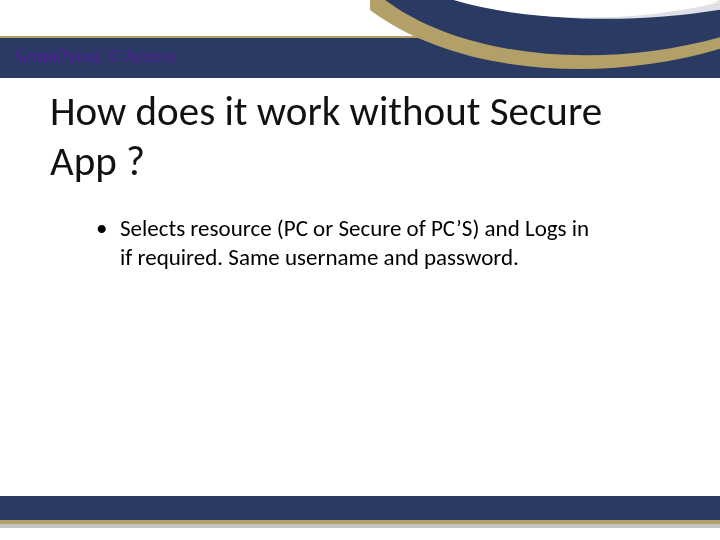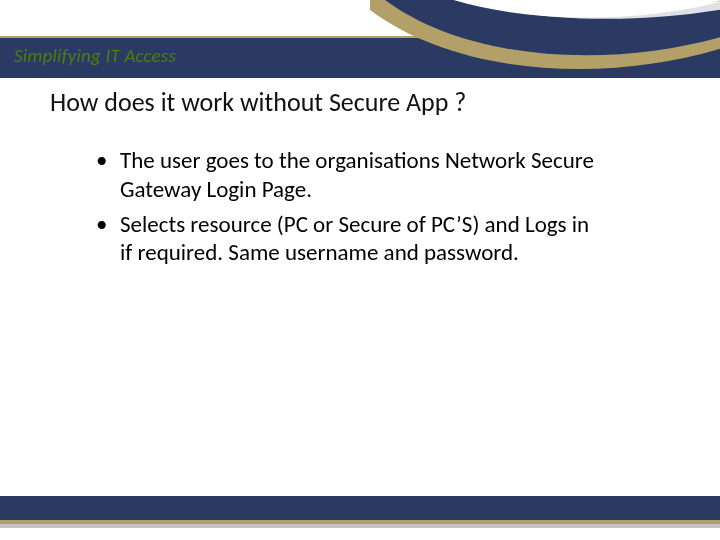--- a/index.html
+++ b/index.html
@@ -35,7 +35,7 @@
   .tagline{
     position:absolute;
     left:14px;top:44px;
-    color:#4d7c0f;
+    color:#4c1d95;
     font-size:19px;
     font-style:italic;
     letter-spacing:.2px;

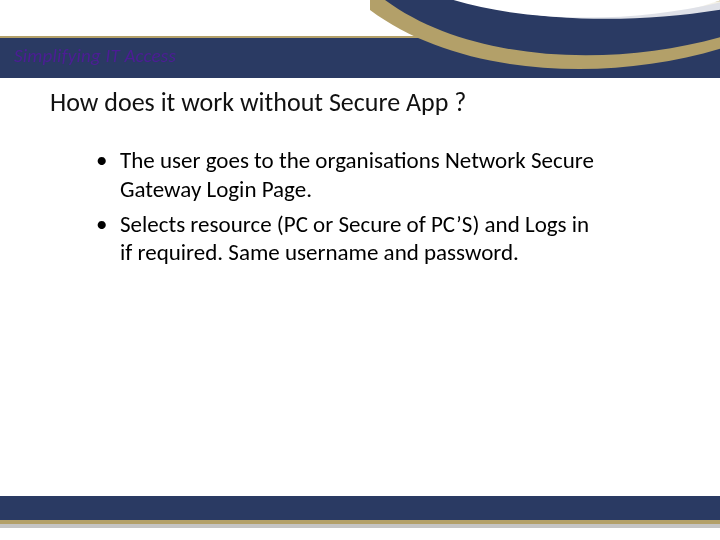--- a/index.html
+++ b/index.html
@@ -52,7 +52,7 @@
   
   .slide-title{
     margin:8px 50px 0 50px;
-    font-size:26px;
+    font-size:41px;
     font-weight:400;
     color:#111;
   }

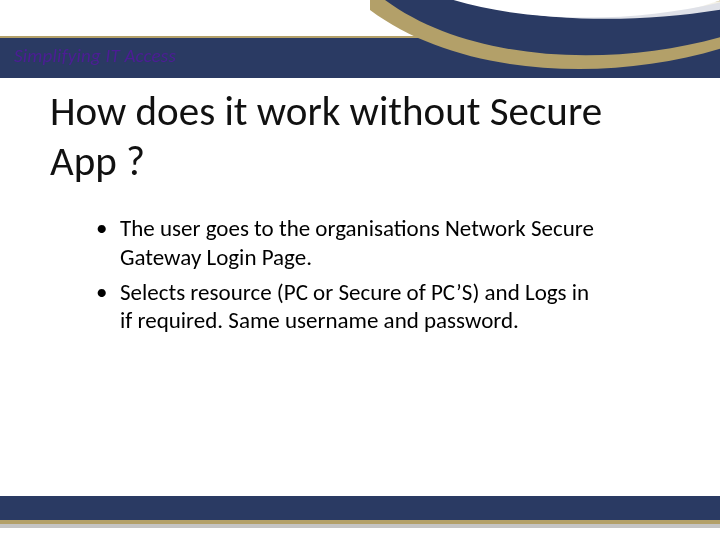--- a/index.html
+++ b/index.html
@@ -117,7 +117,6 @@
 <h1 class="slide-title">How does it work without Secure App ?</h1>
 
 <ul class="bullets">
-  <li>The user goes to the organisations Network Secure Gateway Login Page.</li>
   <li>Selects resource (PC or Secure of PC’S) and Logs in if required. Same username and password.</li>
 </ul>
 

